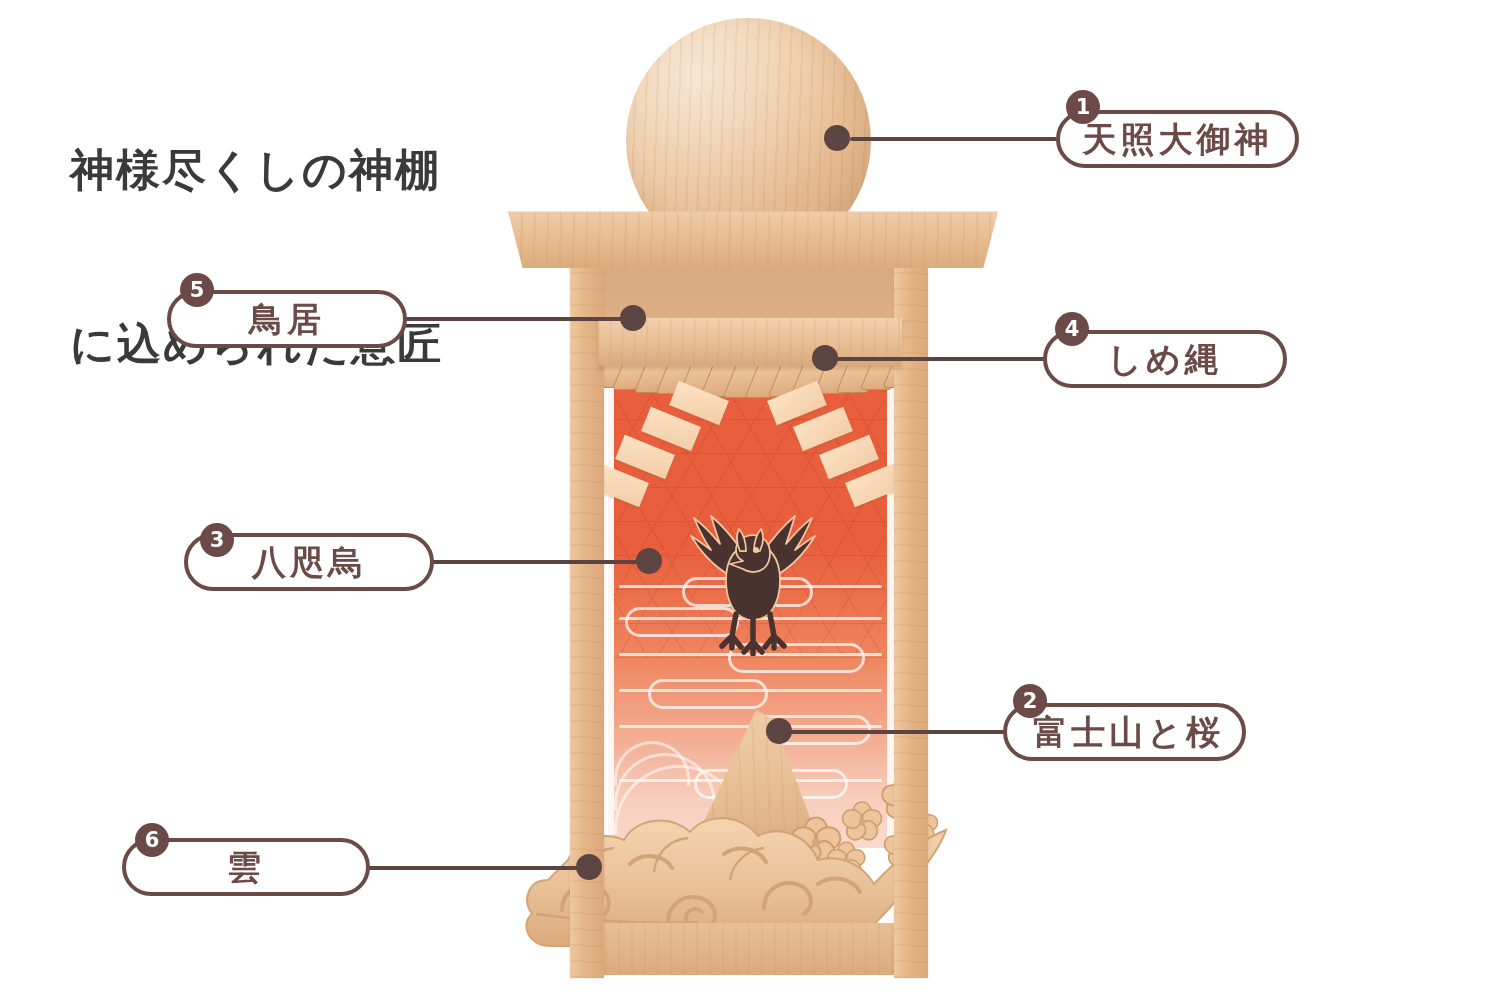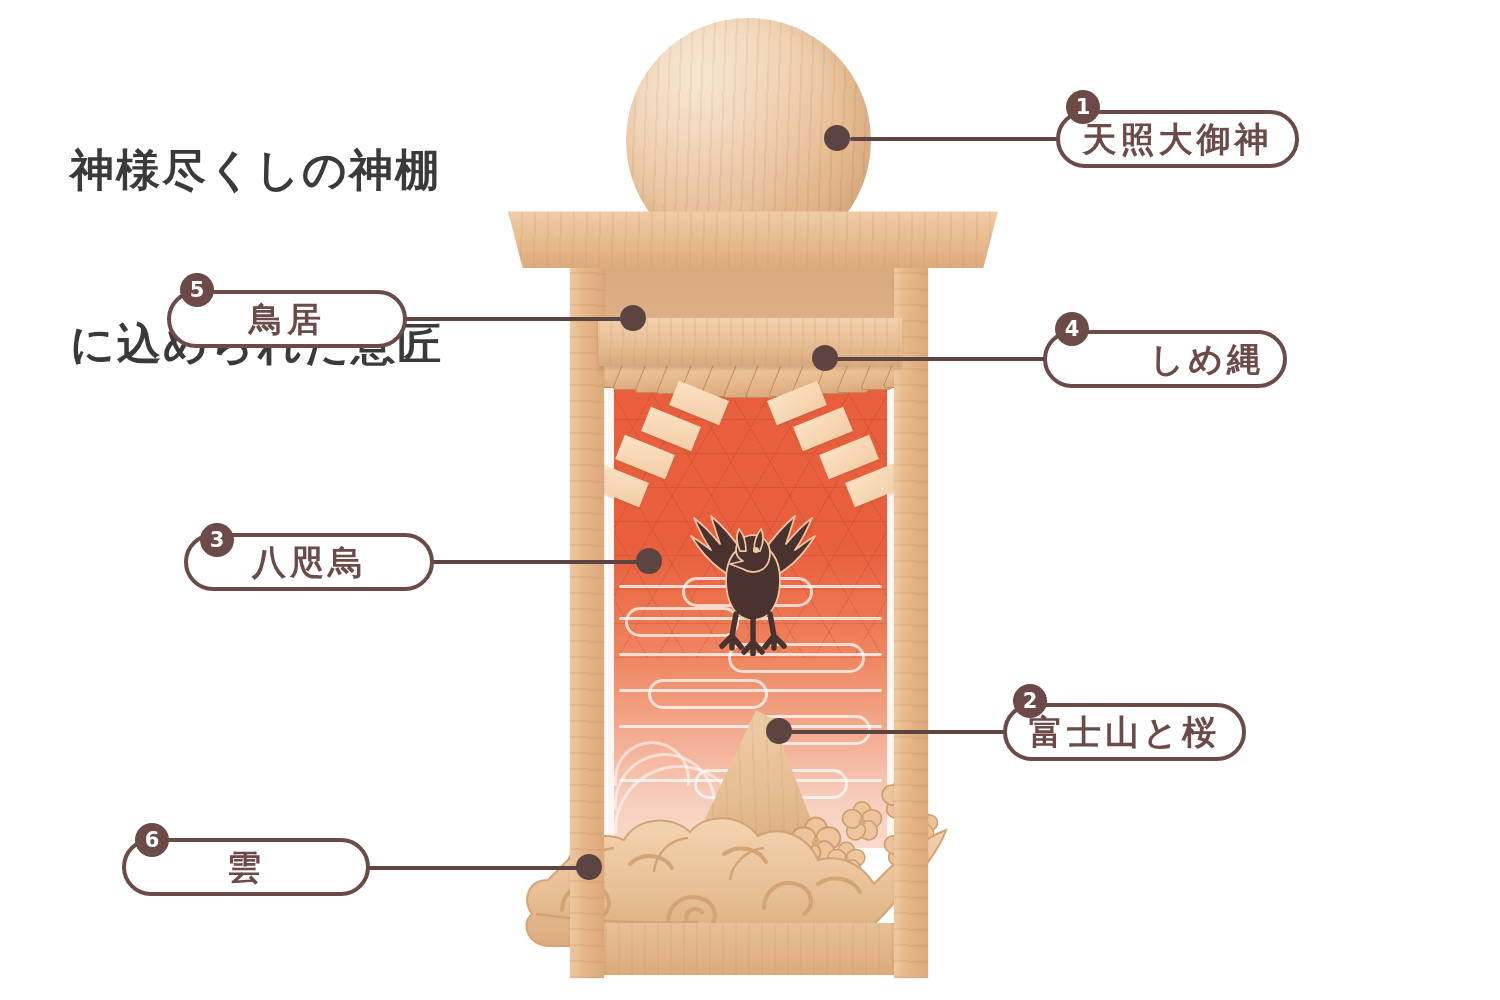--- a/index.html
+++ b/index.html
@@ -418,7 +418,7 @@
       <div class="badge" style="left: 200px; top: 523px;">3</div>
       <div class="conn" style="left: 828px; top: 357px; width: 222px;"></div>
       <div class="dot" style="left: 812px; top: 345px;"></div>
-      <div class="pill" style="left: 1043px; top: 330px; width: 244px; justify-content: flex-end;">
+      <div class="pill" style="left: 1043px; top: 330px; width: 244px;">
         <span class="ptext">しめ縄</span>
       </div>
       <div class="badge" style="left: 1055px; top: 312px;">4</div>

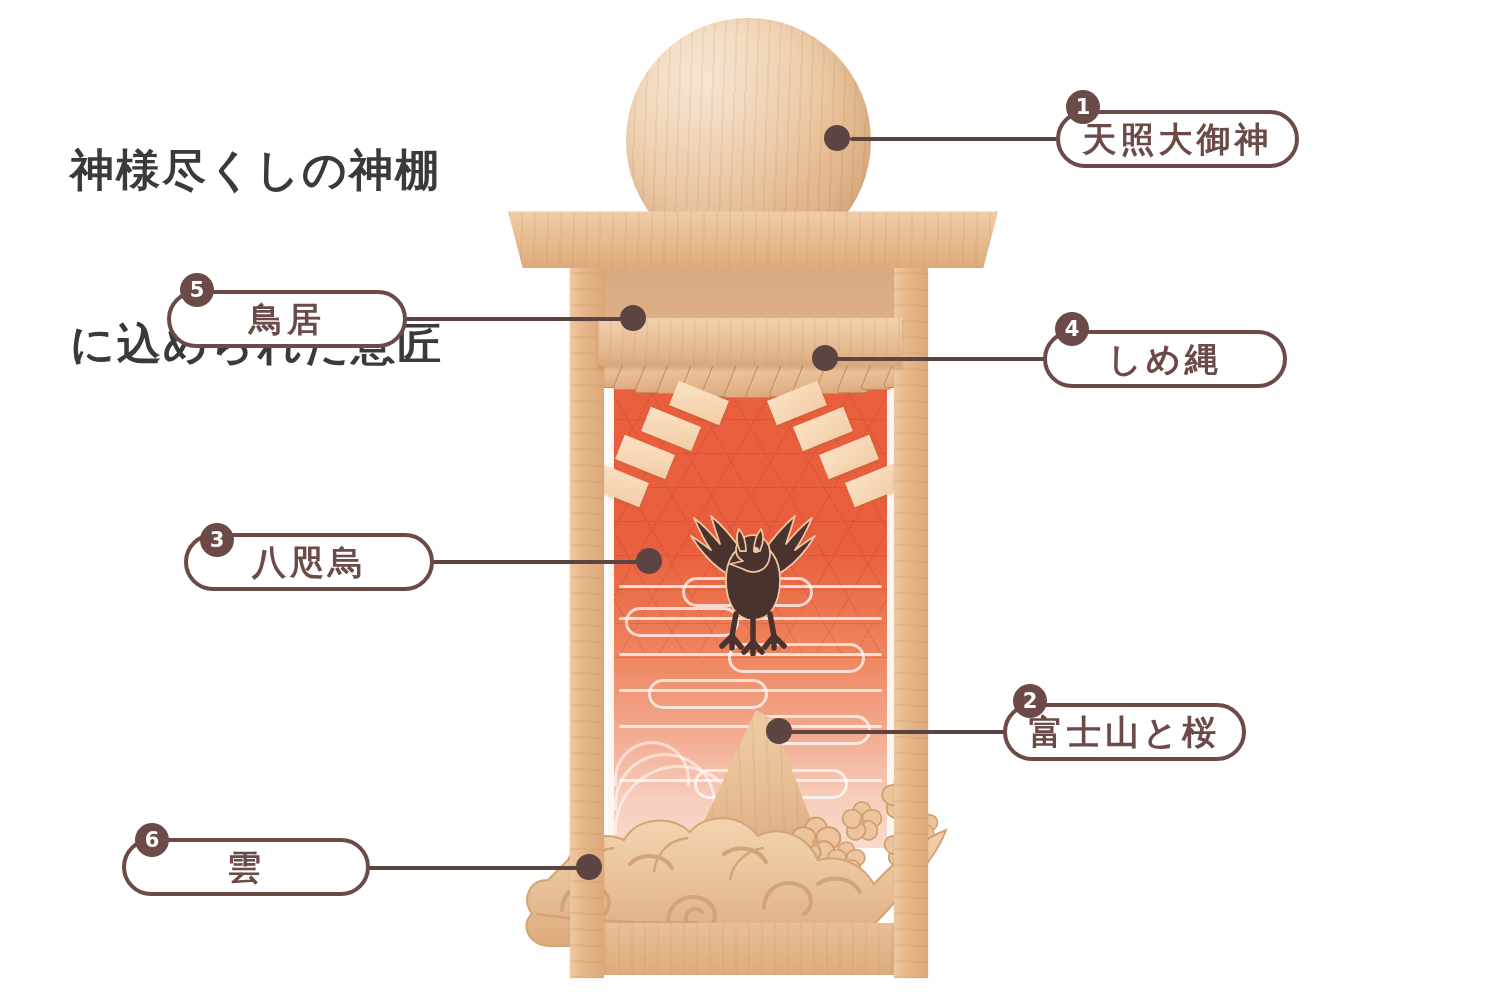--- a/index.html
+++ b/index.html
@@ -406,7 +406,7 @@
       <div class="badge" style="left: 1066px; top: 90px;">1</div>
       <div class="conn" style="left: 786px; top: 730px; width: 224px;"></div>
       <div class="dot" style="left: 766px; top: 718px;"></div>
-      <div class="pill" style="left: 1003px; top: 703px; width: 243px;">
+      <div class="pill" style="left: 1003px; top: 703px; width: 243px; justify-content: flex-end;">
         <span class="ptext">富士山と桜</span>
       </div>
       <div class="badge" style="left: 1013px; top: 684px;">2</div>

